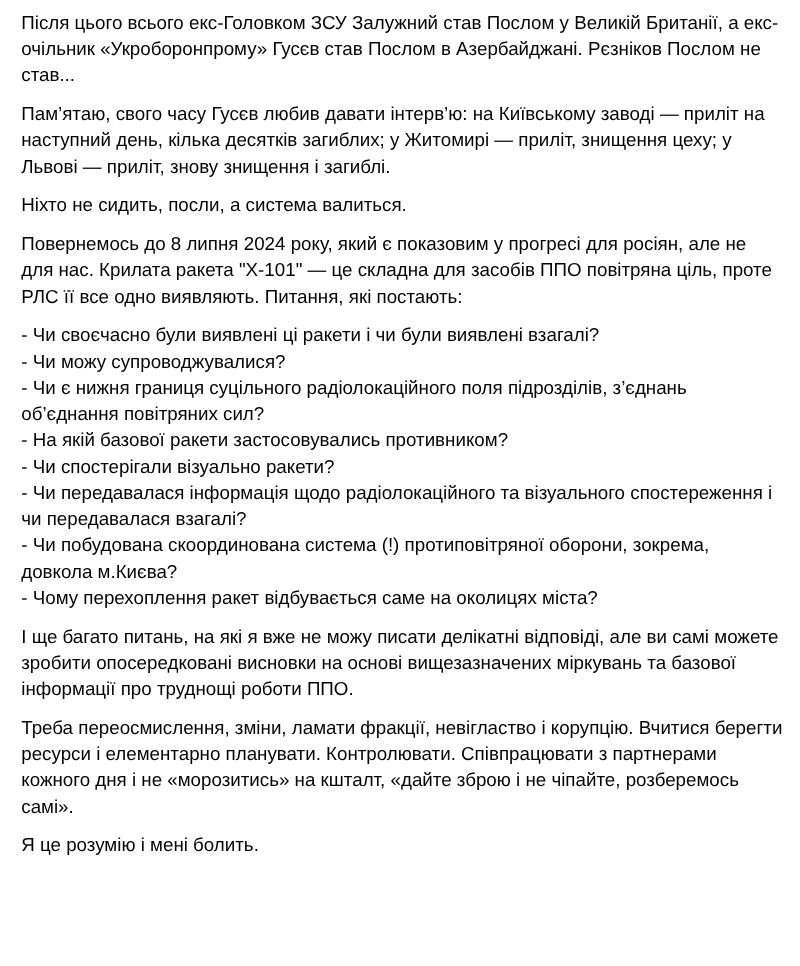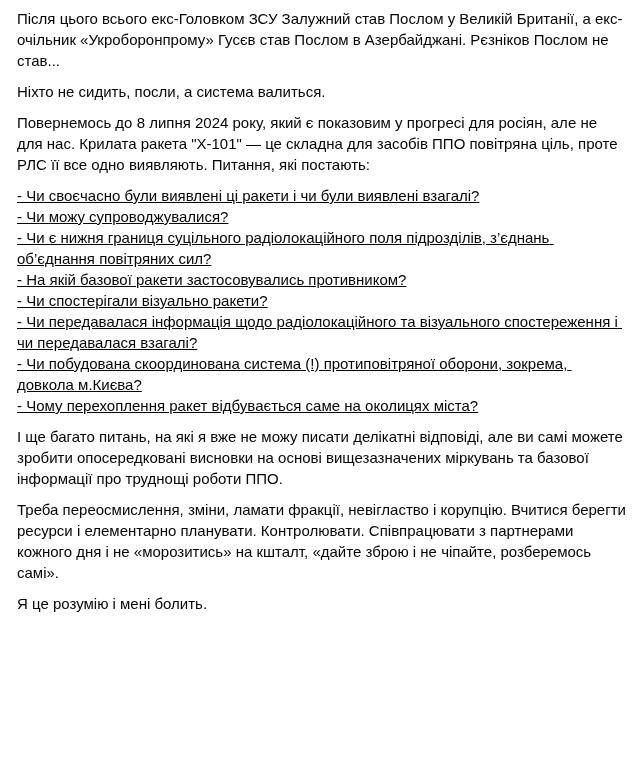--- a/index.html
+++ b/index.html
@@ -43,6 +43,7 @@
 
 <div class="post-body">
     <div class="para"><span>Після цього всього екс-Головком ЗСУ Залужний став Послом у Великій Британії, а екс-очільник «Укроборонпрому» Гусєв став Послом в Азербайджані. Рєзніков Послом не став...</span></div>
+    <div class="para"><span>Пам’ятаю, свого часу Гусєв любив давати інтерв’ю: на Київському заводі — приліт на наступний день, кілька десятків загиблих; у Житомирі — приліт, знищення цеху; у Львові — приліт, знову знищення і загиблі.</span></div>
     <div class="para"><span>Ніхто не сидить, посли, а система валиться.</span></div>
     <div class="para"><span>Повернемось до 8 липня 2024 року, який є показовим у прогресі для росіян, але не для нас. Крилата ракета "Х-101" — це складна для засобів ППО повітряна ціль, проте РЛС її все одно виявляють. Питання, які постають:</span></div>
     <div class="list-block">

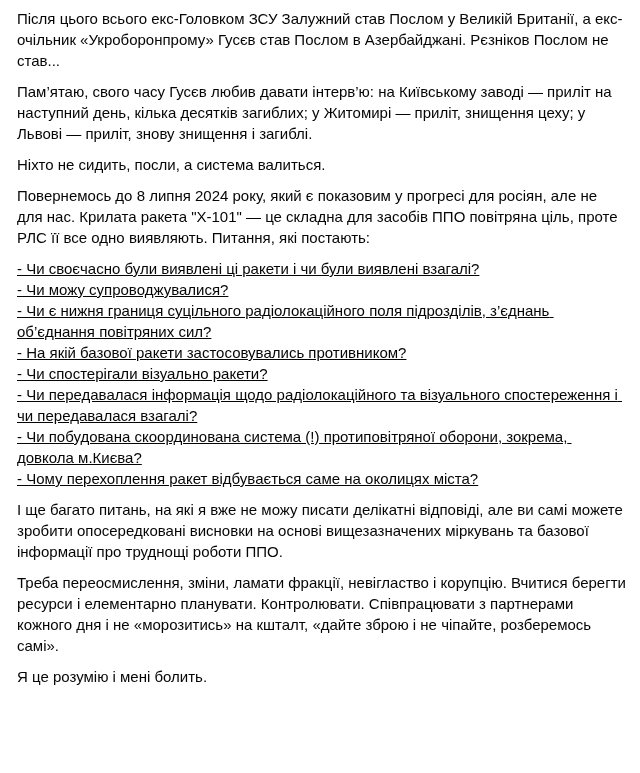--- a/index.html
+++ b/index.html
@@ -35,7 +35,6 @@
   .list-line {
     margin: 0;
     white-space: pre-wrap;
-    text-decoration: underline;
   }
 </style>
 </head>

